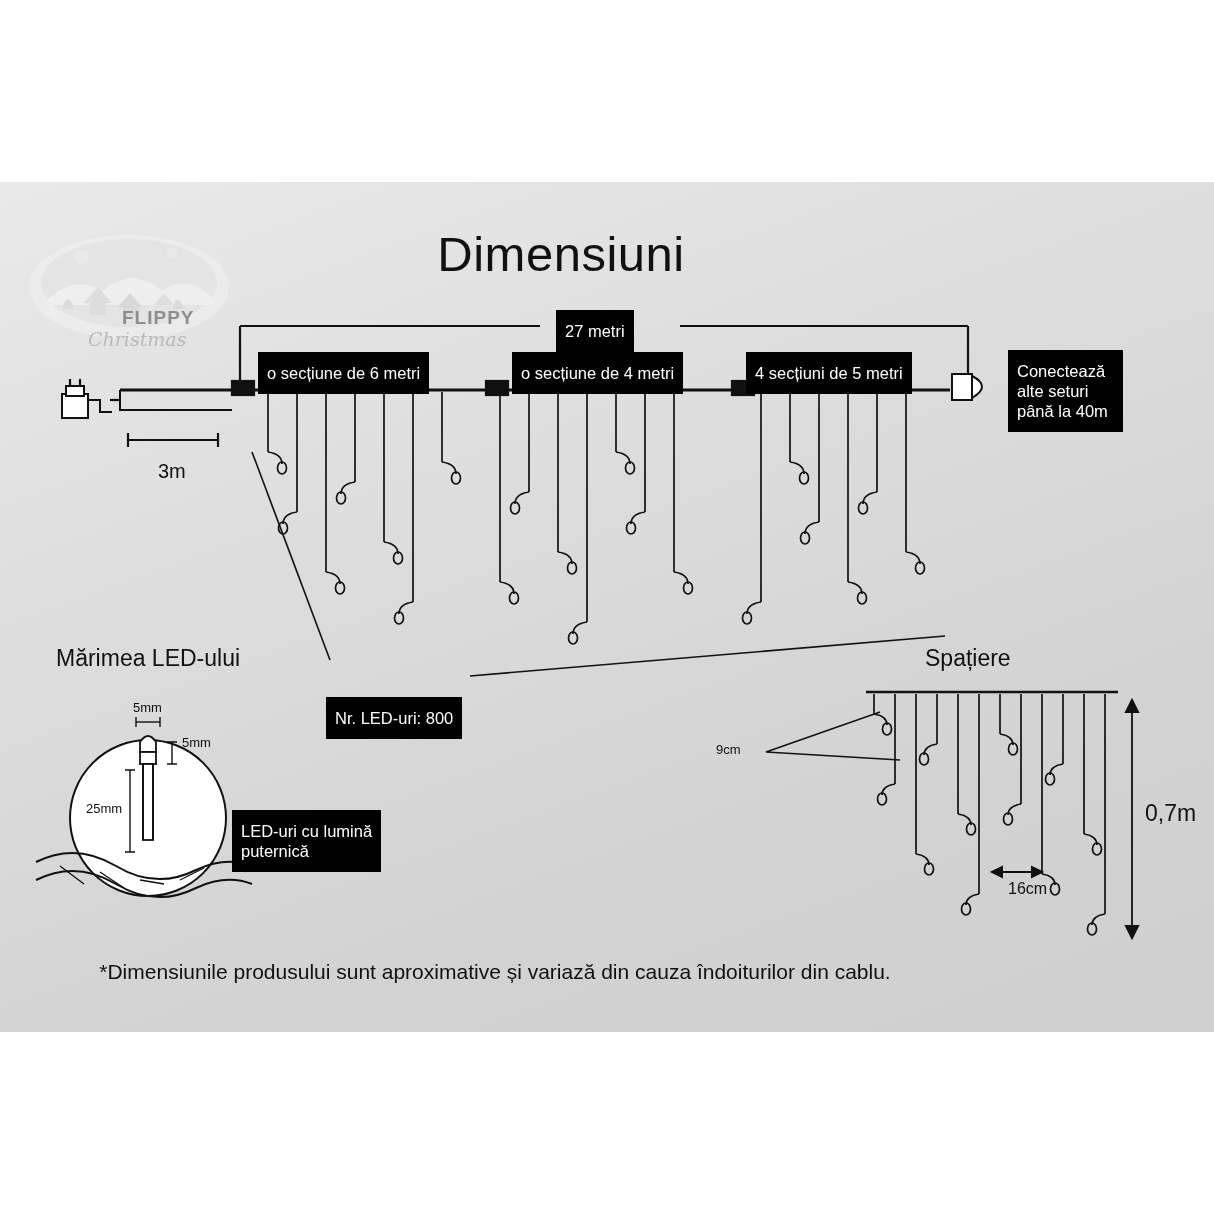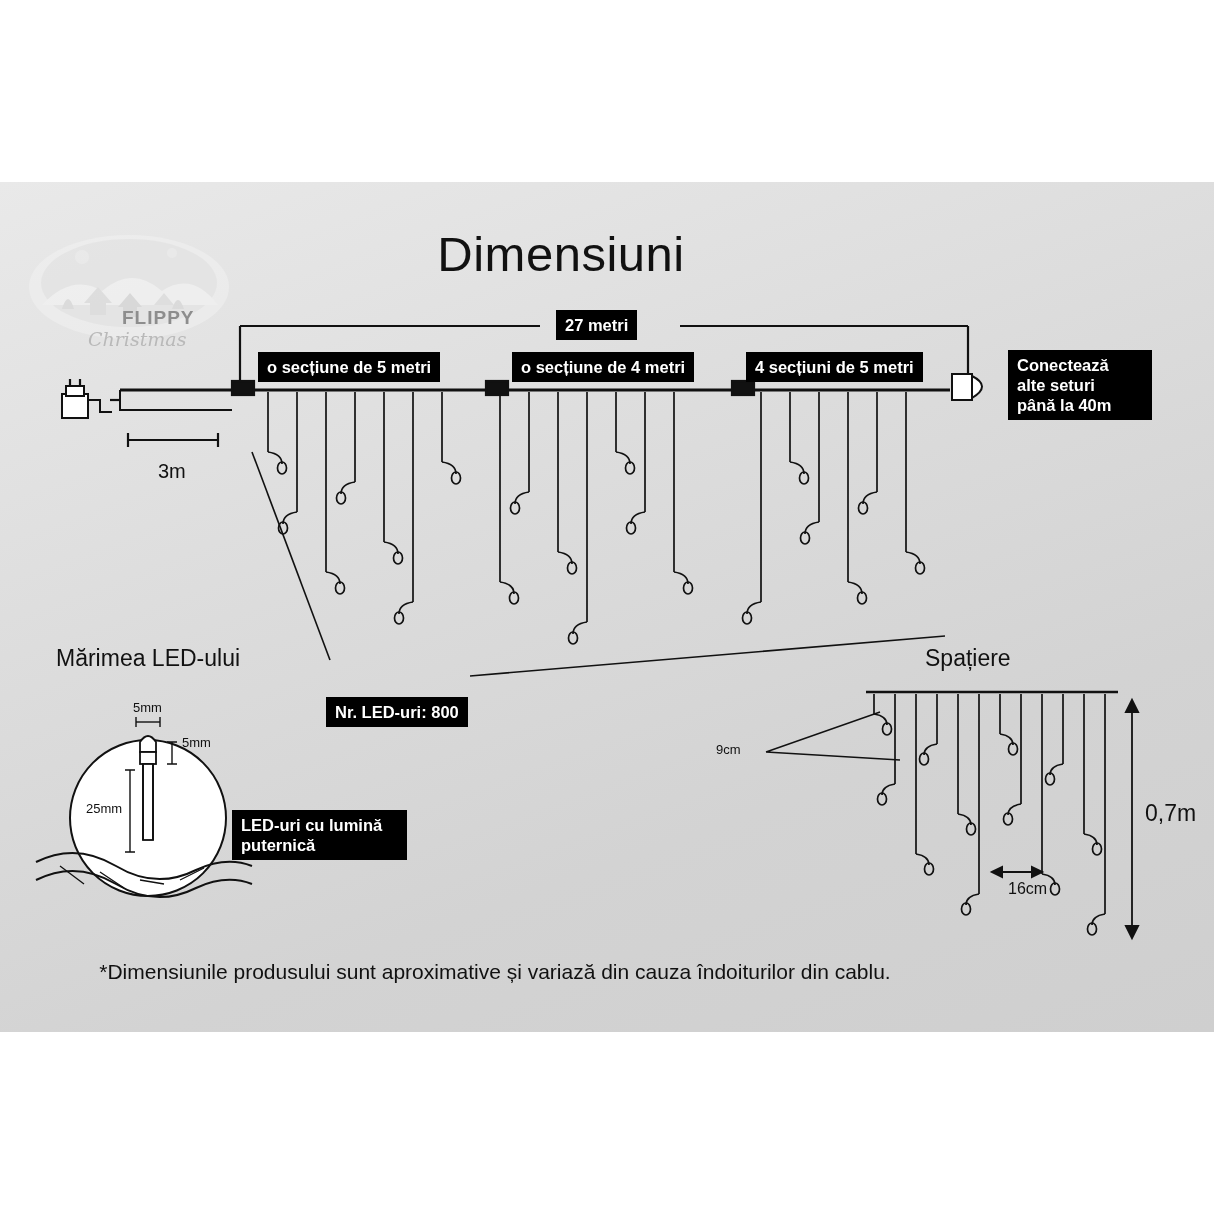--- a/index.html
+++ b/index.html
@@ -45,10 +45,9 @@
     color: #fff;
     font-size: 16.5px;
     line-height: 1.22;
-    padding: 5px 9px;
+    padding: 11px 9px;
     white-space: nowrap;
     box-sizing: border-box;
-    font-weight: bold;
   }
   .tag.center { text-align: center; }
   .label-plain {

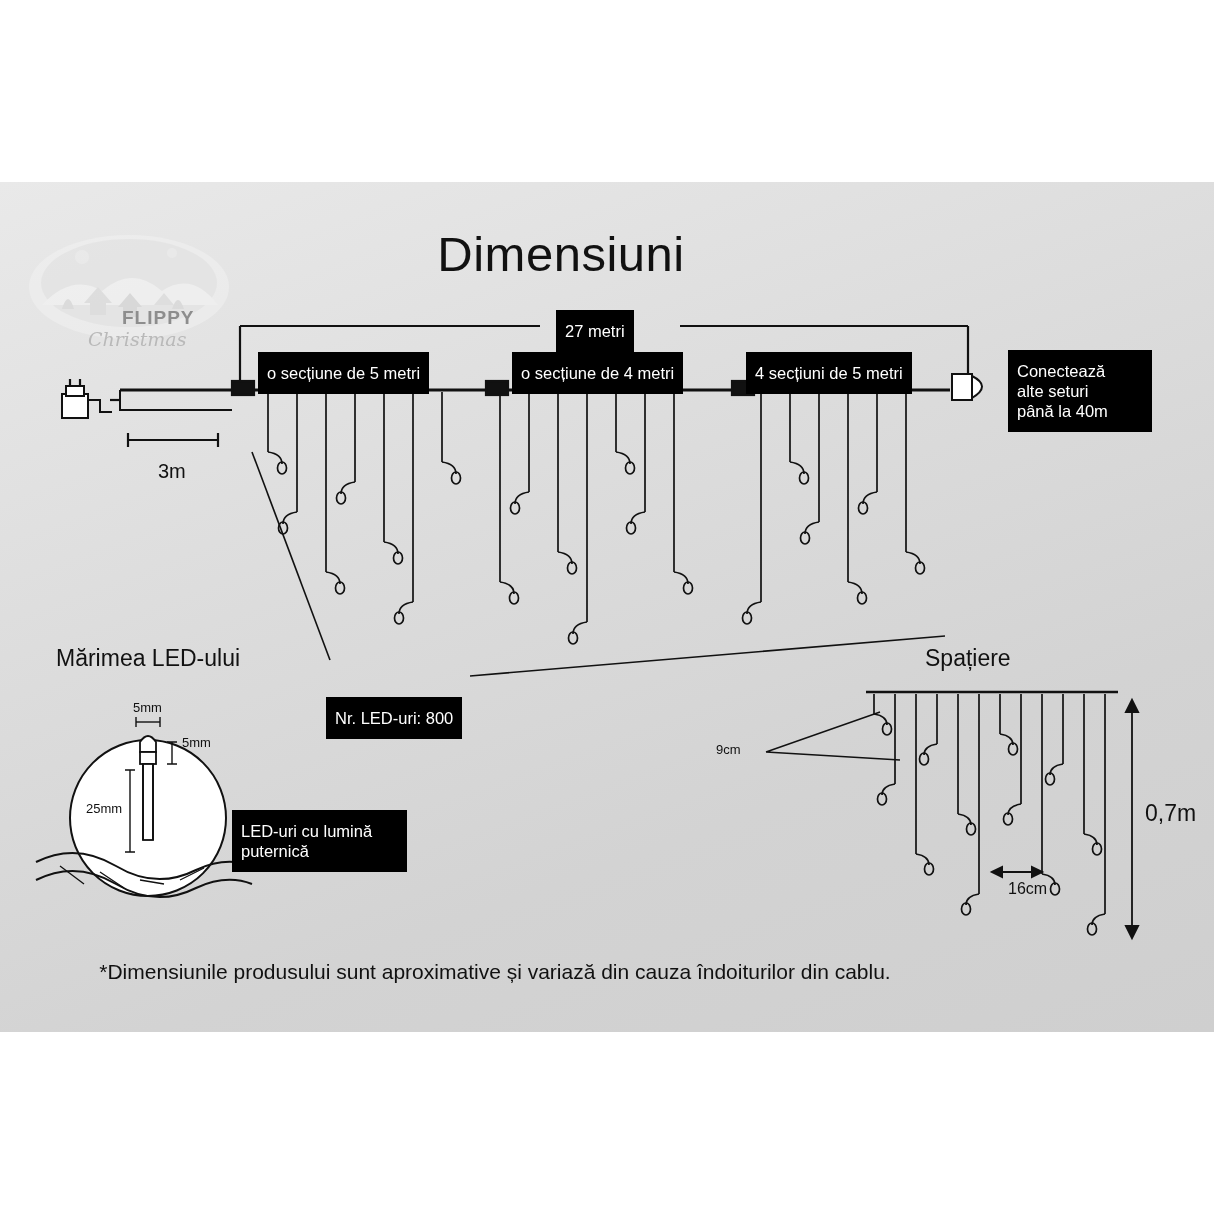--- a/index.html
+++ b/index.html
@@ -302,7 +302,7 @@
 </svg>
 
 <div class="tag center" style="left:556px; top:310px;">27 metri</div>
-<div class="tag center" style="left:258px; top:352px;">o secțiune de 5 metri</div>
+<div class="tag center" style="left:258px; top:352px;">o secțiune de 6 metri</div>
 <div class="tag center" style="left:512px; top:352px;">o secțiune de 4 metri</div>
 <div class="tag center" style="left:746px; top:352px;">4 secțiuni de 5 metri</div>
 

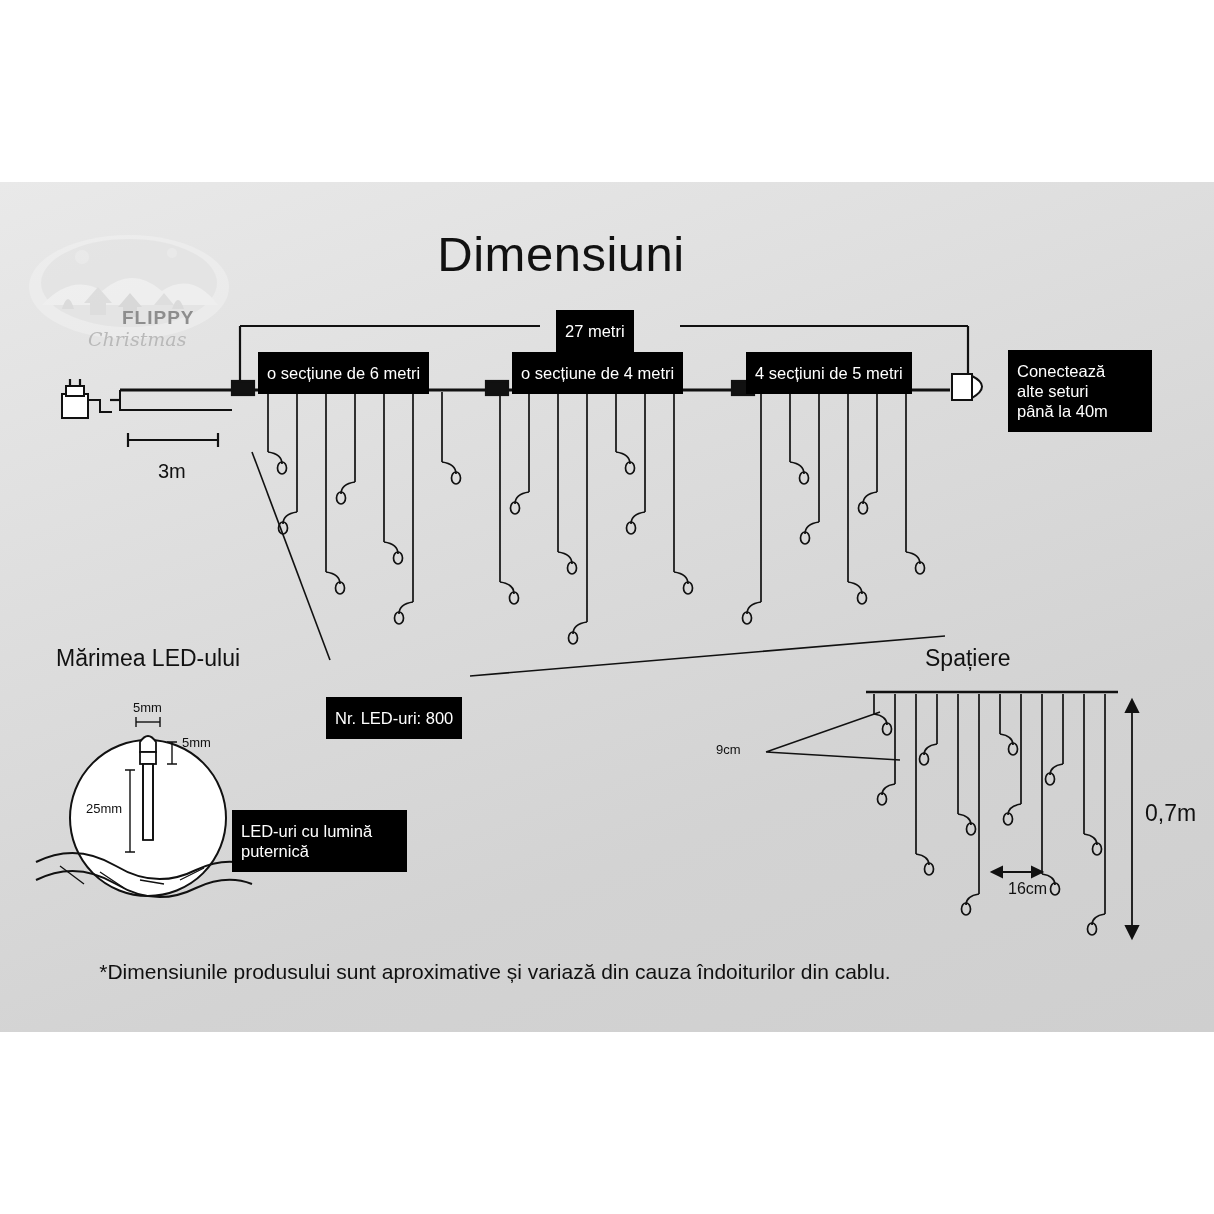--- a/index.html
+++ b/index.html
@@ -306,7 +306,7 @@
 <div class="tag center" style="left:512px; top:352px;">o secțiune de 4 metri</div>
 <div class="tag center" style="left:746px; top:352px;">4 secțiuni de 5 metri</div>
 
-<div class="tag" style="left:1008px; top:350px; width:144px;">
+<div class="tag" style="left:1008px; top:350px; width:115px;">
   <div>Conectează</div>
   <div>alte seturi</div>
   <div>până la 40m</div>

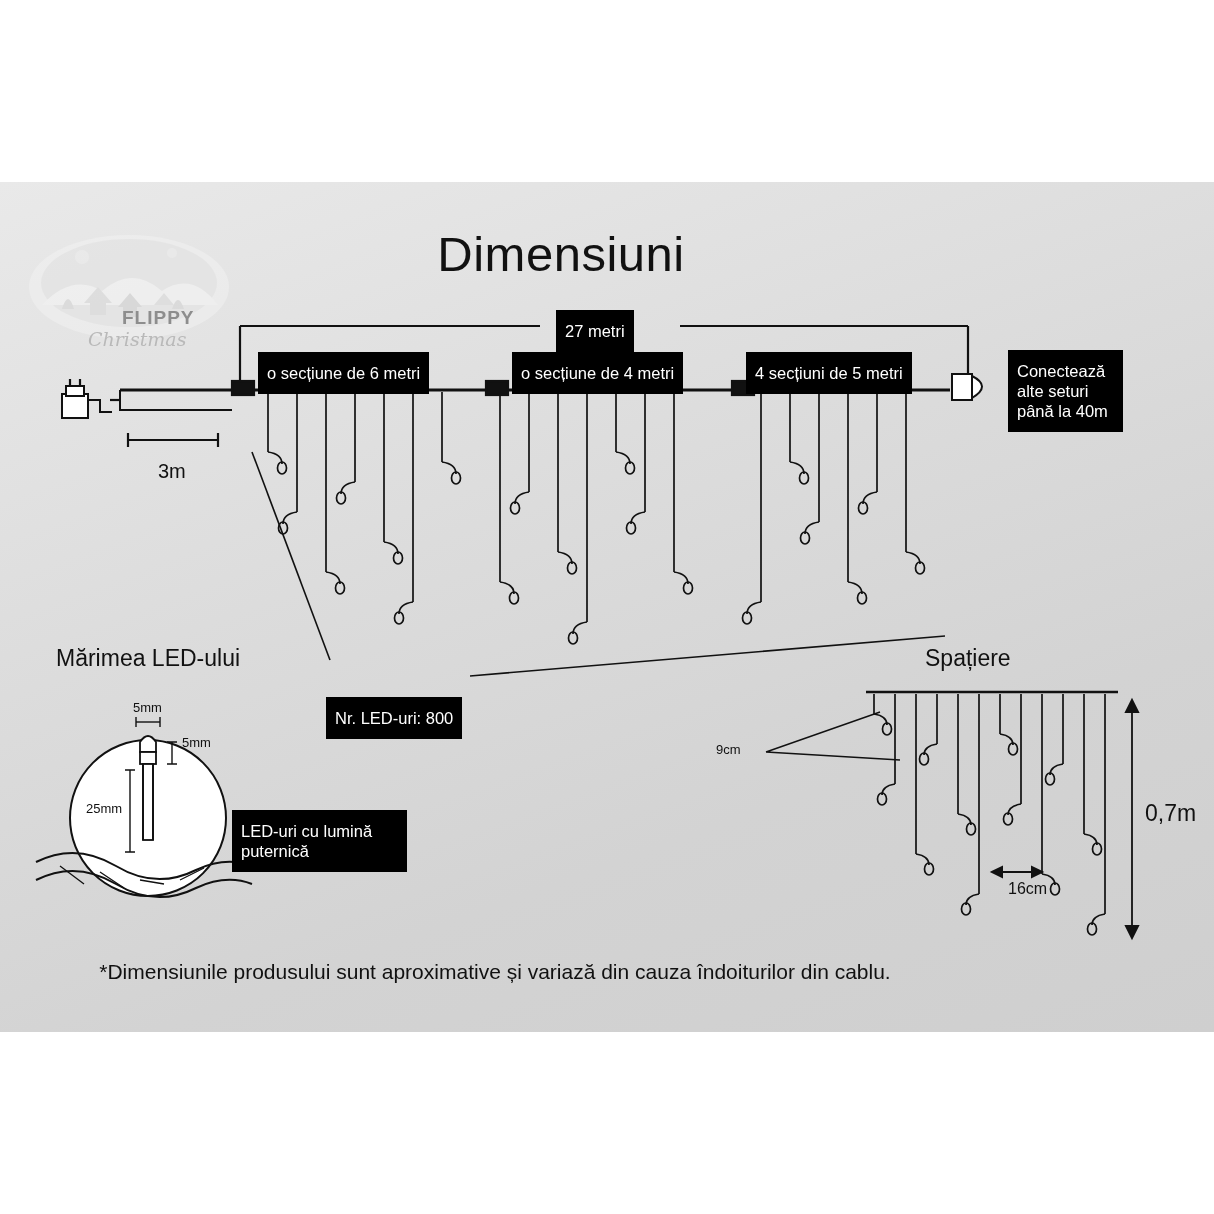--- a/index.html
+++ b/index.html
@@ -321,7 +321,7 @@
 <div class="small-label" style="left:182px; top:735px;">5mm</div>
 <div class="small-label" style="left:86px; top:801px;">25mm</div>
 
-<div class="tag" style="left:232px; top:810px; width:175px;">
+<div class="tag" style="left:232px; top:810px; width:149px;">
   <div>LED-uri cu lumină</div>
   <div>puternică</div>
 </div>

